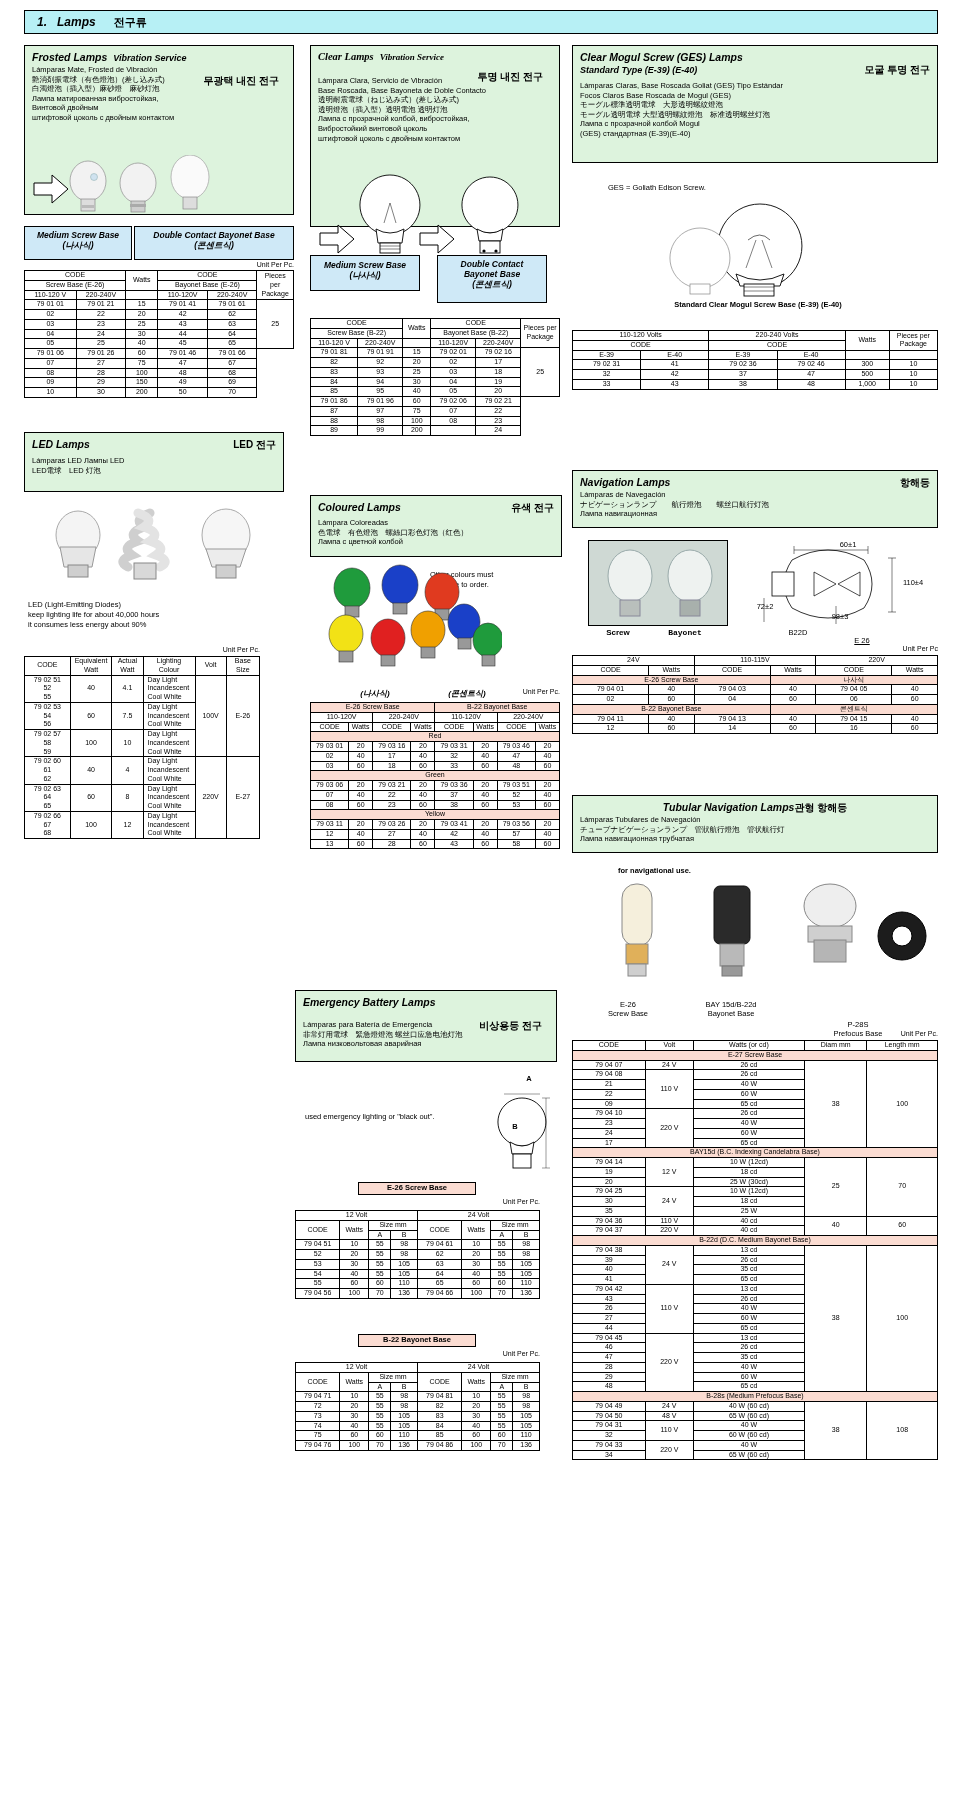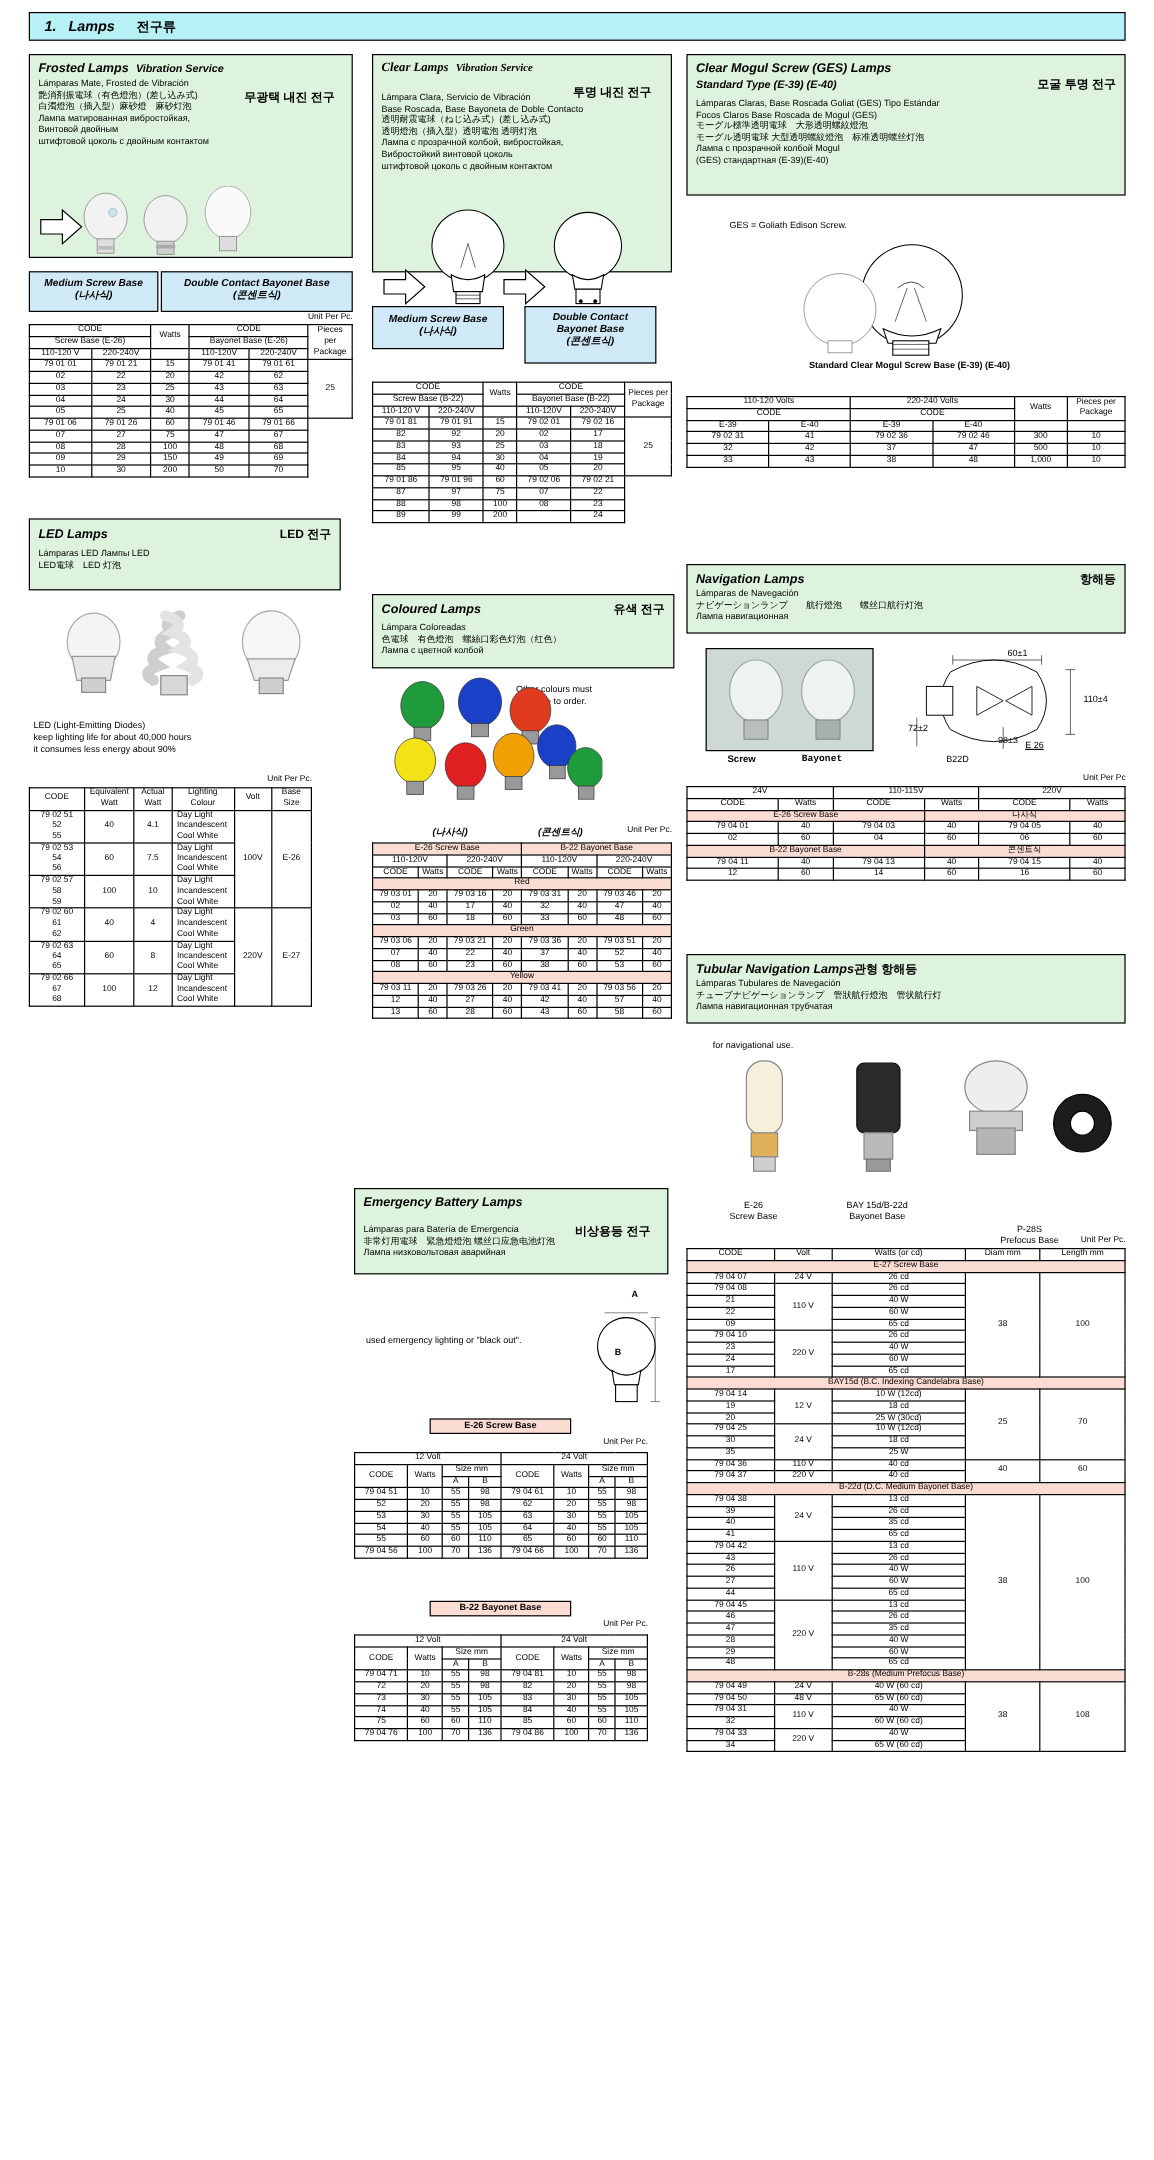--- a/index.html
+++ b/index.html
@@ -748,7 +748,7 @@
   <div class="cap" style="left:745px; top:602px; width:40px;">72±2</div>
   <div class="cap" style="left:820px; top:612px; width:40px;">98±3</div>
   <div class="cap" style="left:778px; top:628px; width:40px;">B22D</div>
-  <div class="cap" style="left:842px; top:616px; width:40px;text-decoration:underline;">E 26</div>
+  <div class="cap" style="left:842px; top:636px; width:40px;text-decoration:underline;">E 26</div>
 
   <div class="unitpc" style="left:800px; top:645px; width:138px;">Unit Per Pc</div>
 

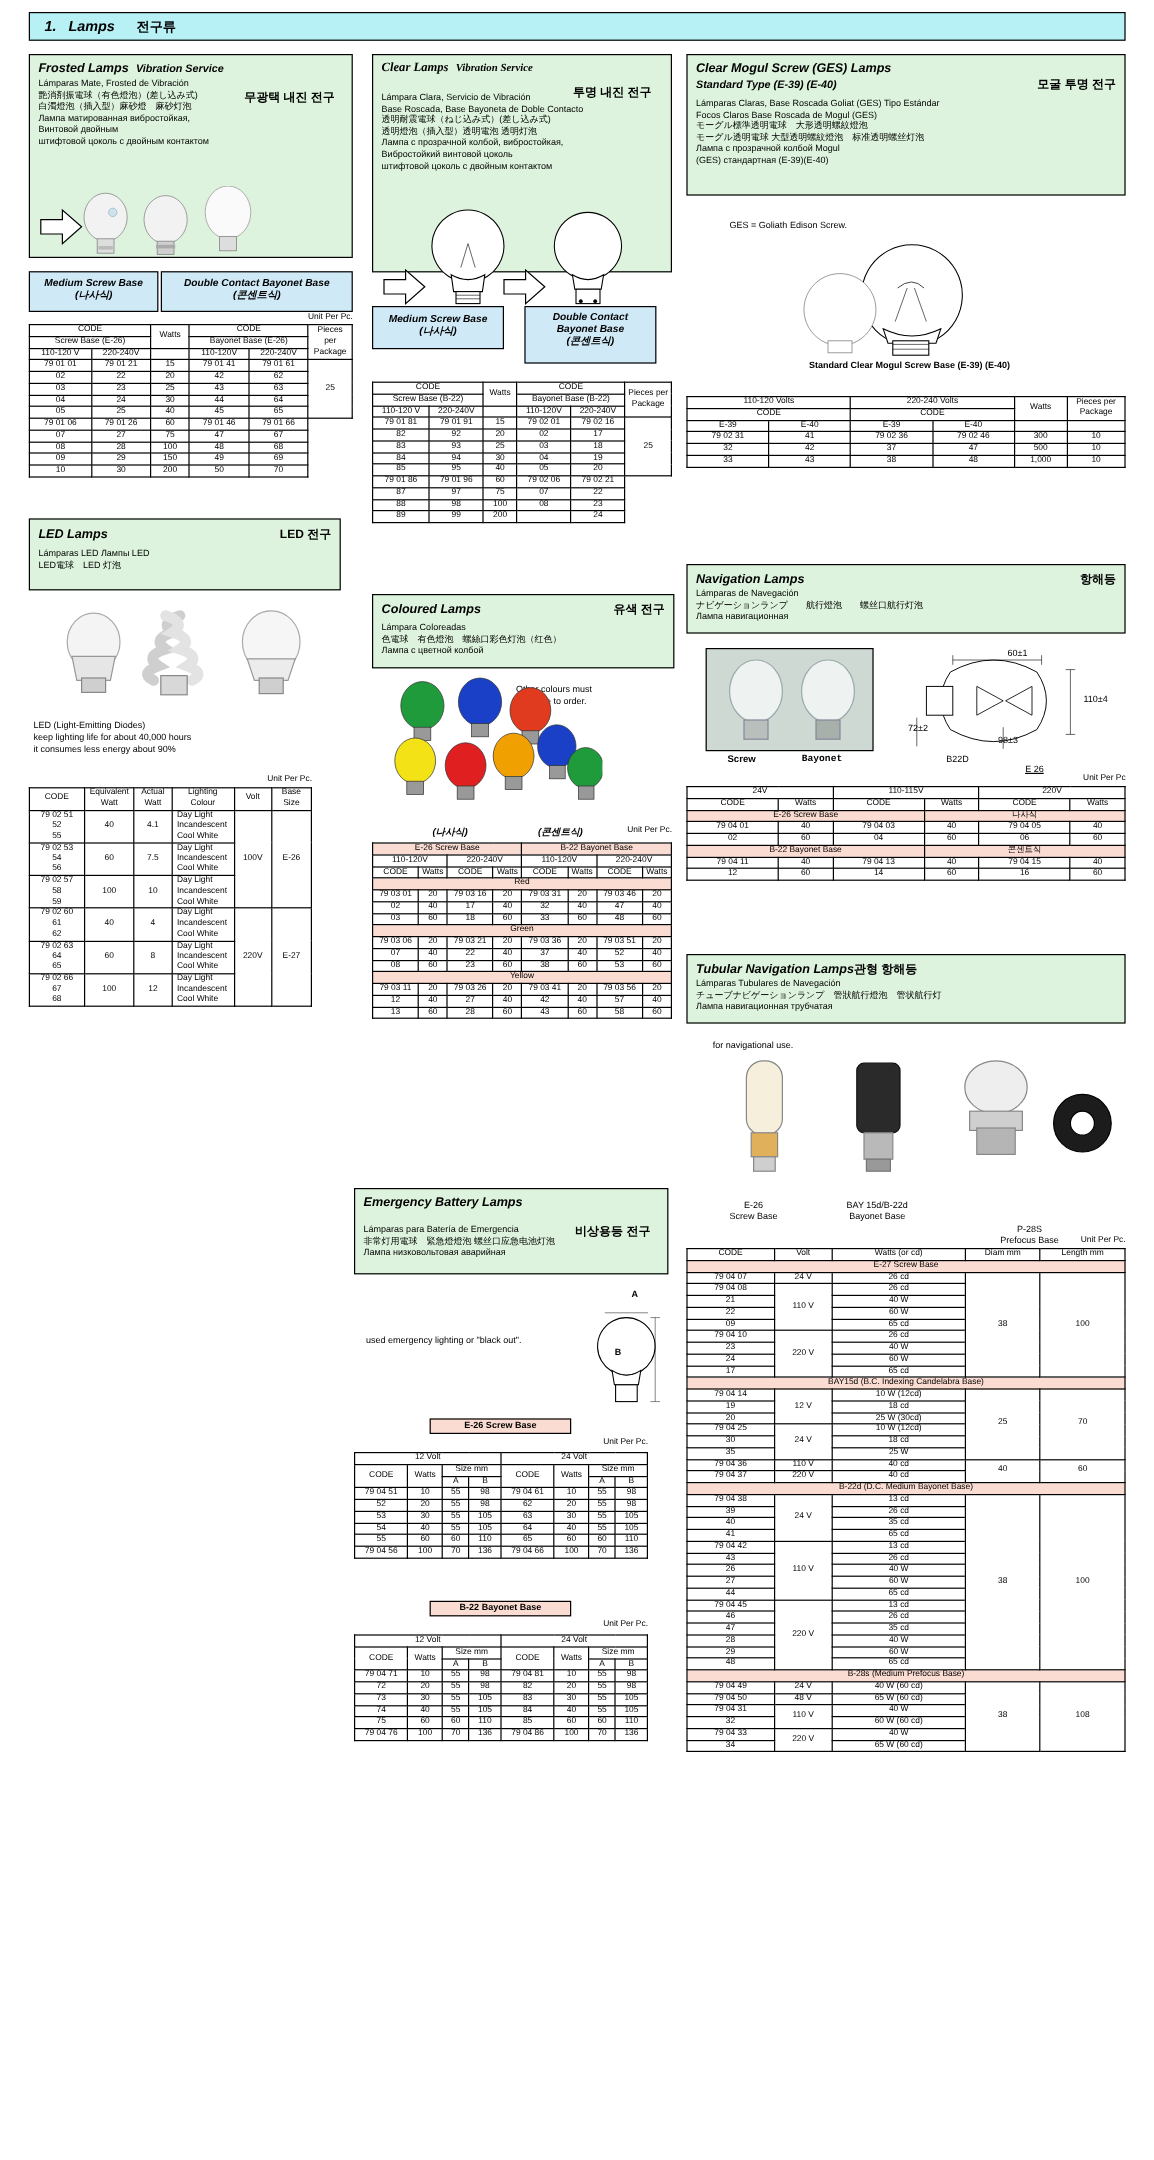--- a/index.html
+++ b/index.html
@@ -812,7 +812,7 @@
 
   <div class="gbox" style="left:572px; top:795px; width:366px; height:58px;">
     <div class="pad">
-      <div style="display:flex; justify-content:flex-start; align-items:baseline;">
+      <div style="display:flex; justify-content:center; align-items:baseline;">
         <span class="hd">Tubular Navigation Lamps</span>
         <span class="kr-h">관형 항해등</span>
       </div>

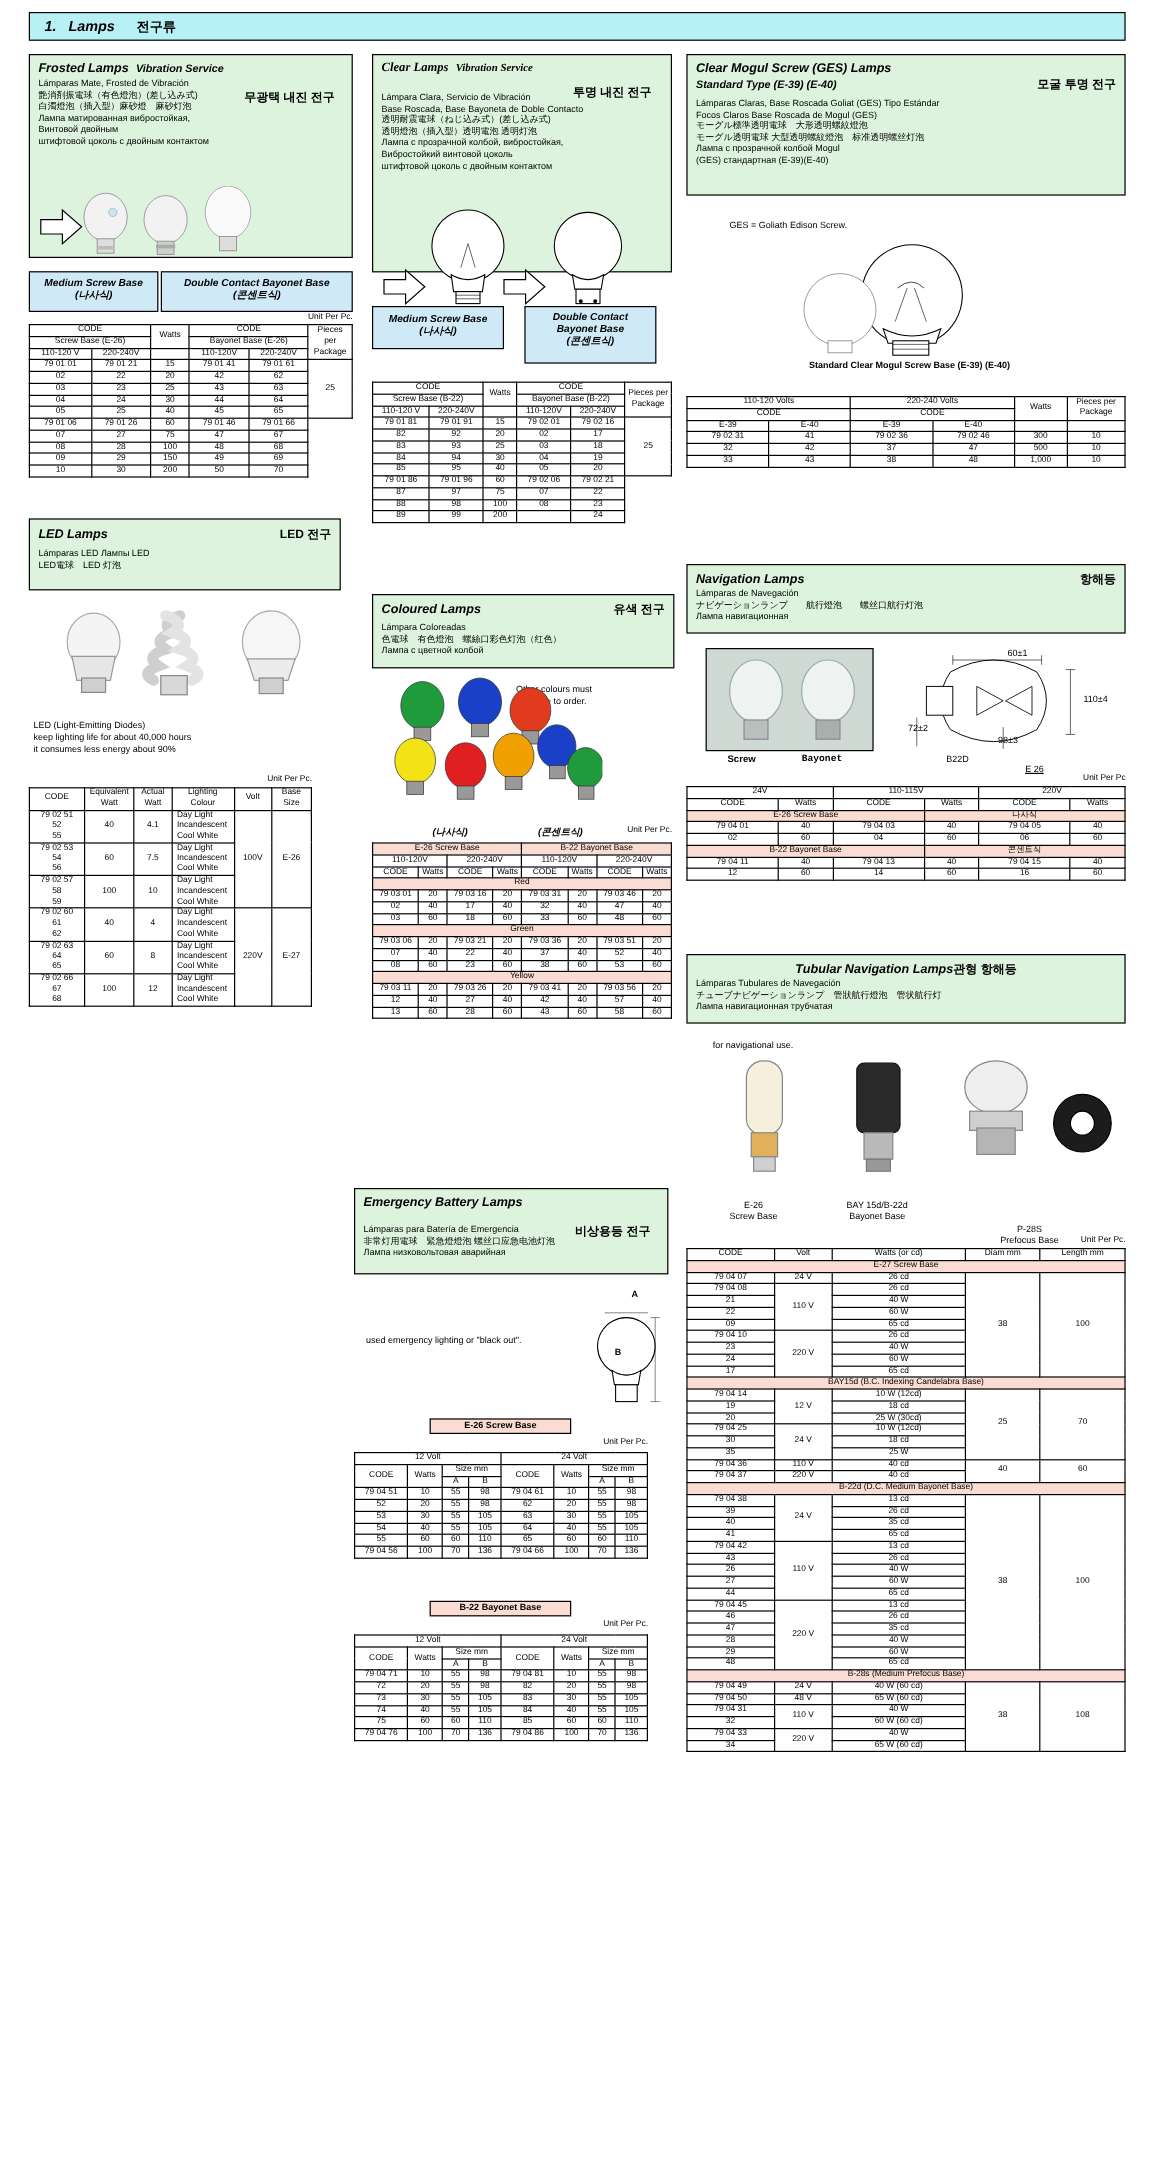--- a/index.html
+++ b/index.html
@@ -822,7 +822,7 @@
     </div>
   </div>
 
-  <div class="smalltxt" style="left:594px; top:866px; width:200px;">for navigational use.</div>
+  <div class="smalltxt" style="left:618px; top:866px; width:200px;font-weight:bold;">for navigational use.</div>
 
   <svg style="position:absolute; left:590px; top:880px;" width="340" height="120">
     <rect x="32" y="4" width="30" height="62" rx="14" fill="#f5efdc" stroke="#888"></rect>

